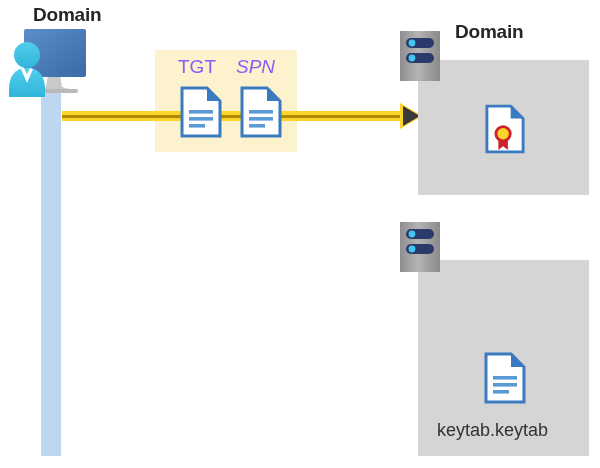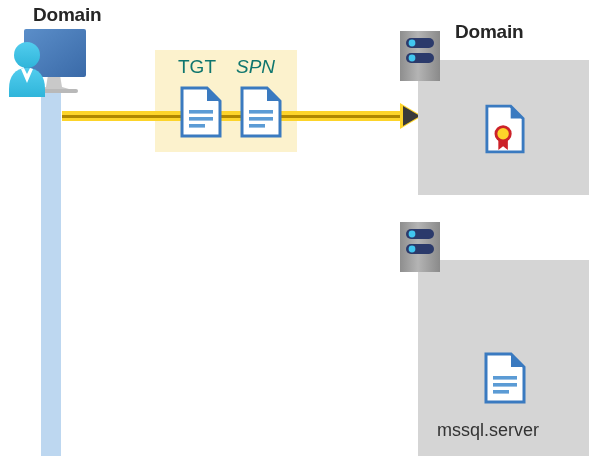--- a/index.html
+++ b/index.html
@@ -31,7 +31,7 @@
   .label-plain {
     font-family: "Liberation Sans", sans-serif;
     font-weight: normal;
-    color: #0f766e;
+    color: #8b5cf6;
     font-size: 19px;
     line-height: 22px;
   }

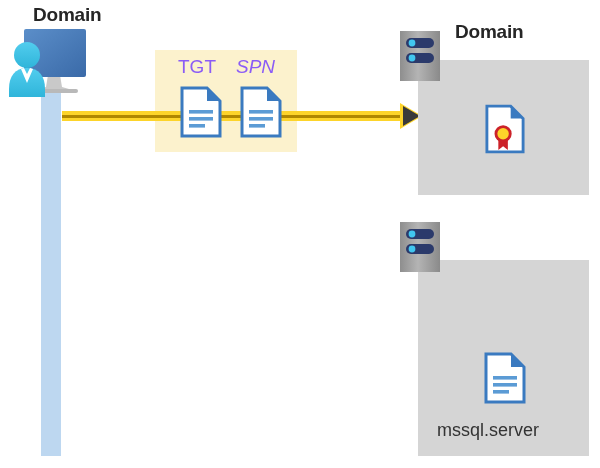--- a/index.html
+++ b/index.html
@@ -256,7 +256,7 @@
     </svg>
   </div>
 
-  <div class="abs label-doc label-keytab">mssql.server</div>
+  <div class="abs label-doc label-keytab">keytab.keytab</div>
 
 </div>
 

